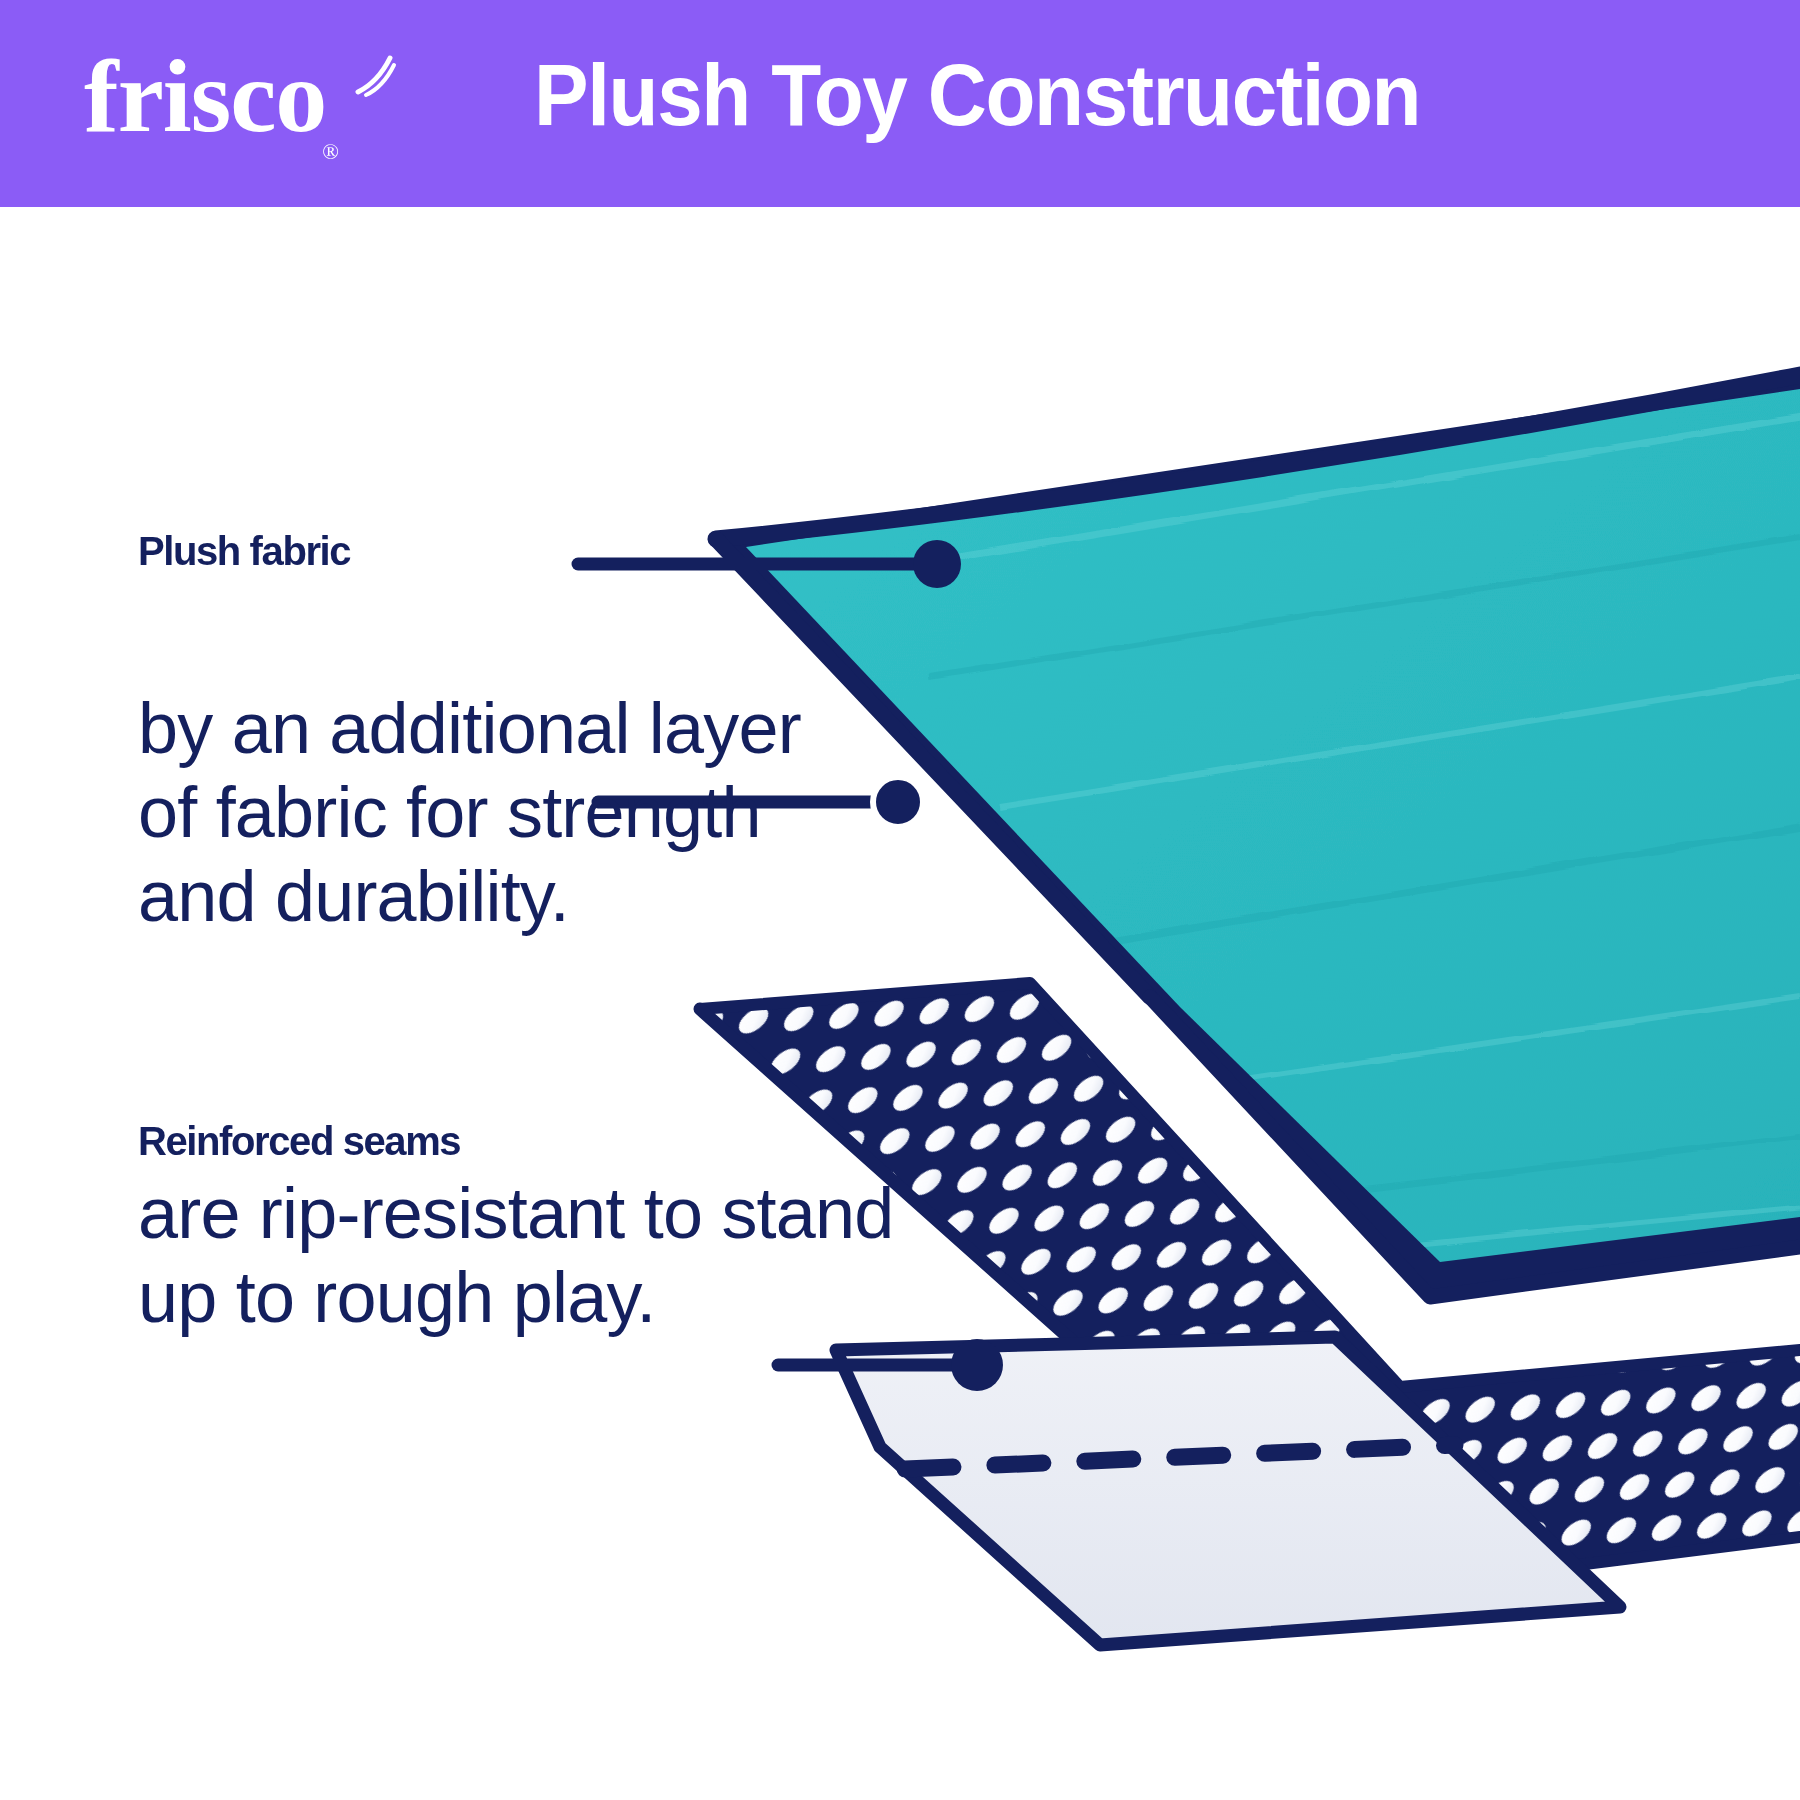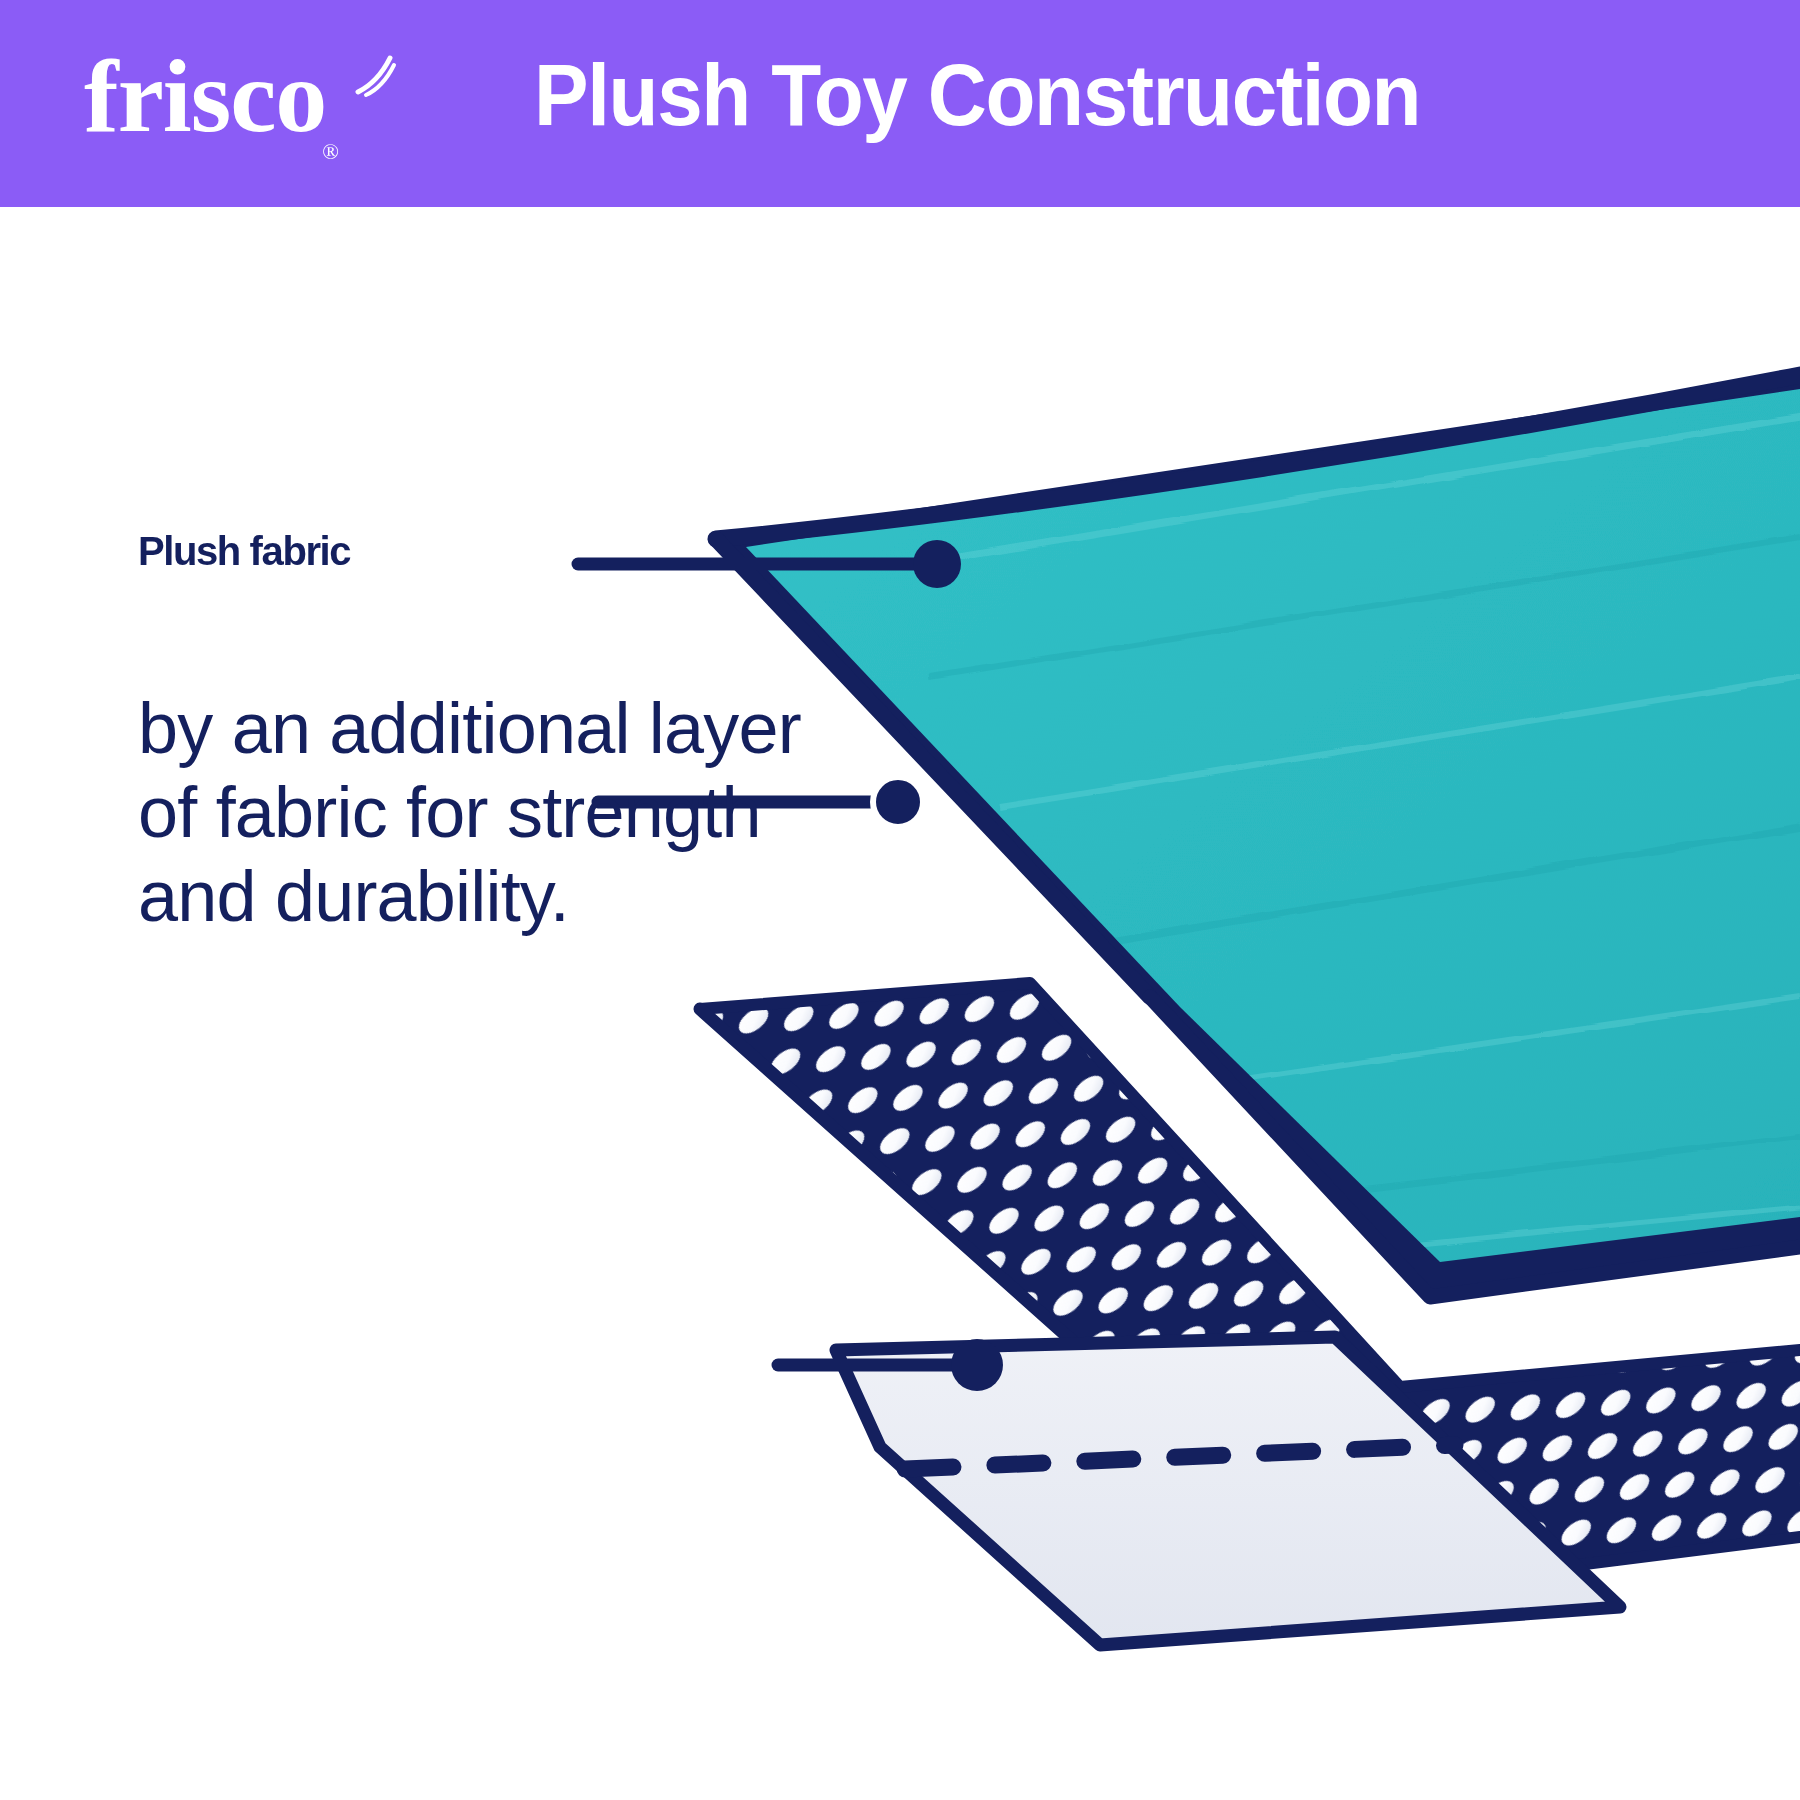--- a/index.html
+++ b/index.html
@@ -219,6 +219,11 @@
 and durability.</div>
   </div>
 
+  <div class="callout" id="co-seams">
+    <div class="hd">Reinforced seams</div>
+    <div class="bd">are rip-resistant to stand
+up to rough play.</div>
+  </div>
 
 </div>
 

